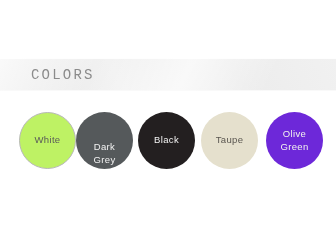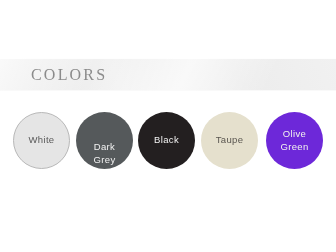--- a/index.html
+++ b/index.html
@@ -52,8 +52,8 @@
   }
   .board-title {
     margin-left: 31px;
-    font-family: Liberation Serif, serif;
-    font-size: 16px;
+    font-family: Liberation Mono, monospace;
+    font-size: 14px;
     font-weight: 400;
     letter-spacing: 2.2px;
     color: #8b8b8b;

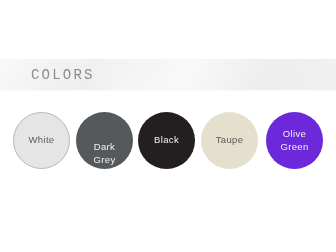--- a/index.html
+++ b/index.html
@@ -104,7 +104,7 @@
 
   <div class="swatch-row">
 
-    <div class="swatch" style="left: 13px; background: #e5e5e5; border: 1px solid rgb(184, 184, 184);">
+    <div class="swatch" style="left: 19px; background: #bef264; border: 1px solid rgb(184, 184, 184);">
       <span class="swatch-label" style="color: rgb(90, 90, 90);">White</span>
     </div>
 

